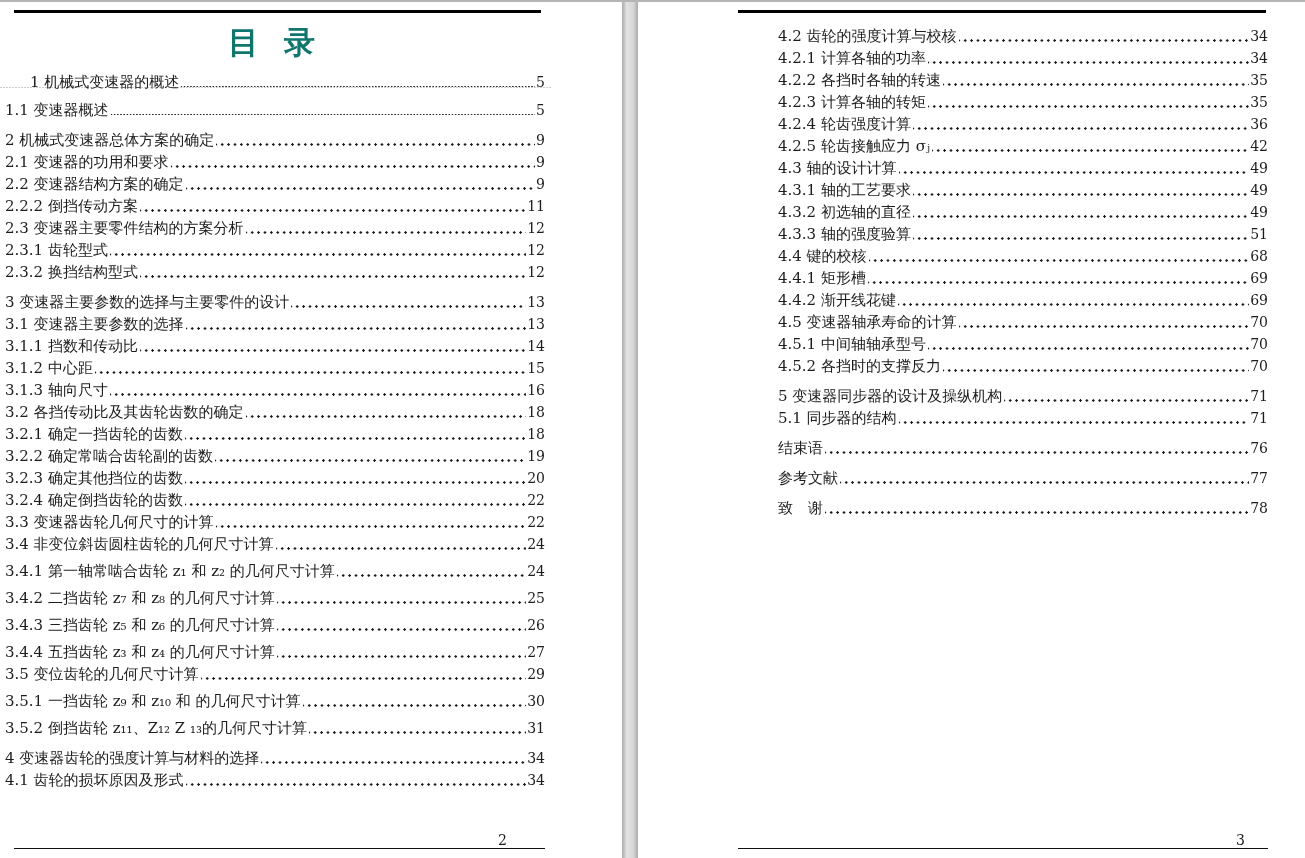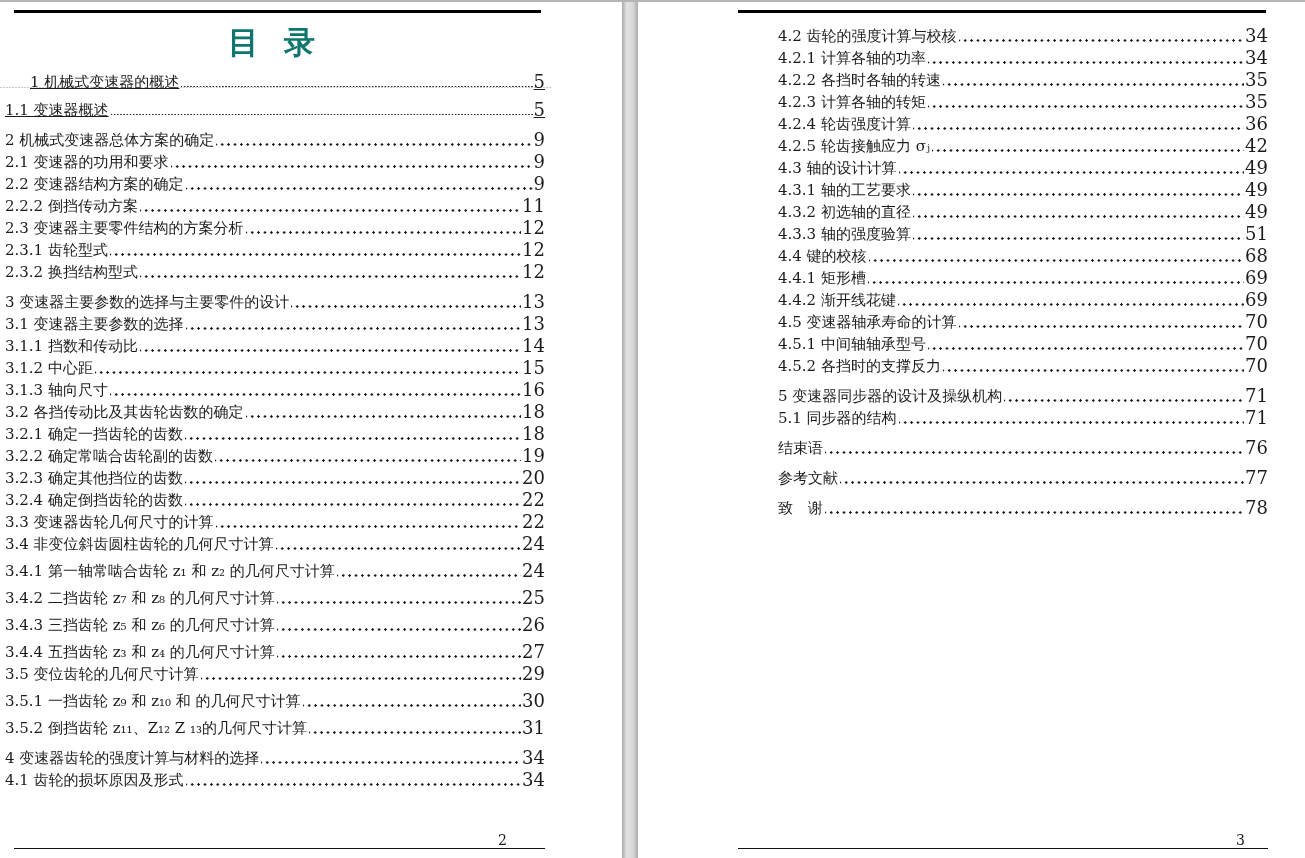--- a/index.html
+++ b/index.html
@@ -70,7 +70,7 @@
   .toc-row.indent .toc-text { padding-left: 25px; }
 
   .toc-text { white-space: nowrap; line-height: 20px; }
-  .toc-page { white-space: nowrap; line-height: 20px; font-size: 18px; }
+  .toc-page { white-space: nowrap; line-height: 20px; font-size: 14px; }
 
   .leader {
     flex: 1 1 auto; min-width: 10px; height: 20px;

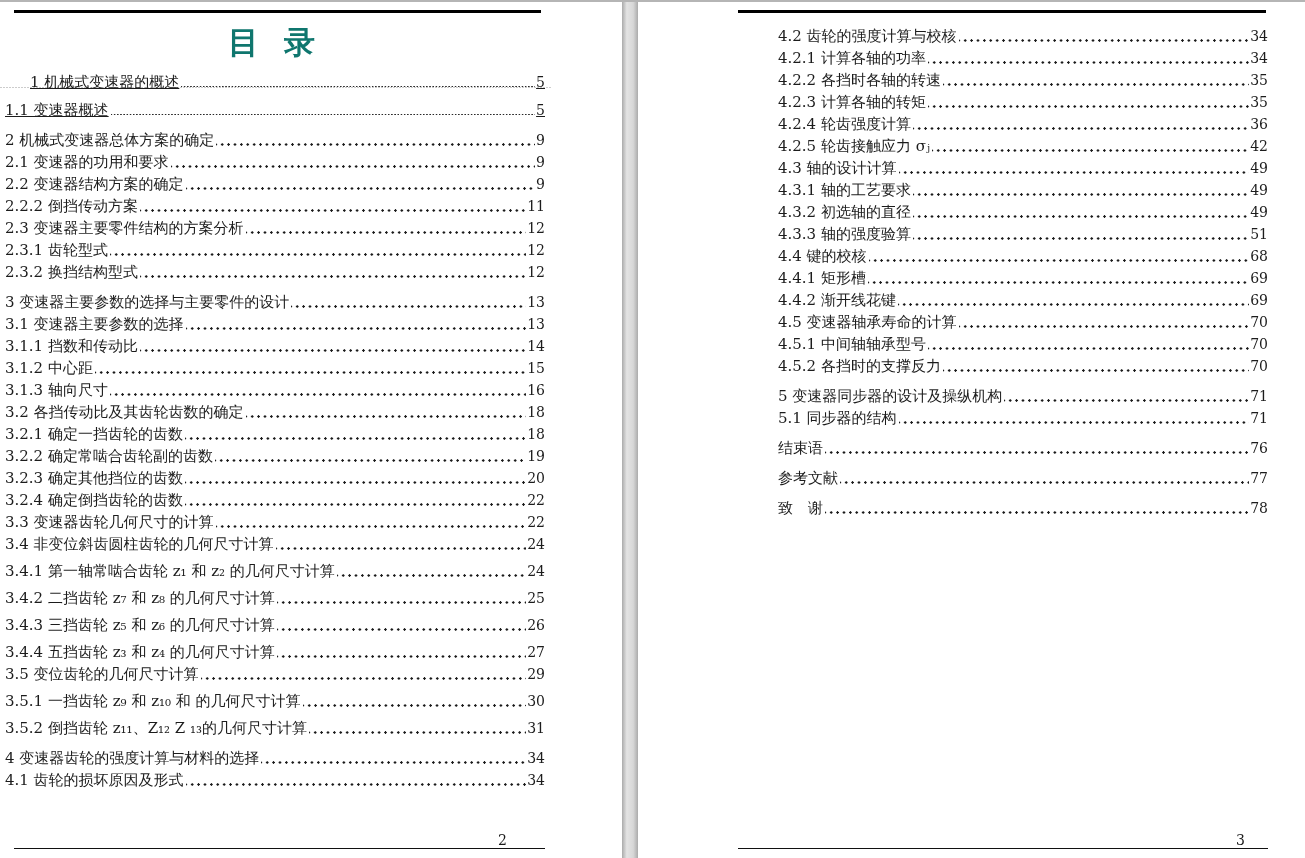--- a/index.html
+++ b/index.html
@@ -64,7 +64,7 @@
     height: 22px; font-size: 15px; color: #1c1c1c;
     cursor: default;
   }
-  .toc-row.fine   { height: 28px; text-decoration: underline; }
+  .toc-row.fine   { height: 28px; }
   .toc-row.spaced { height: 27px; }
   .toc-row.level1:not(:first-child) { margin-top: 8px; }
   .toc-row.indent .toc-text { padding-left: 25px; }

